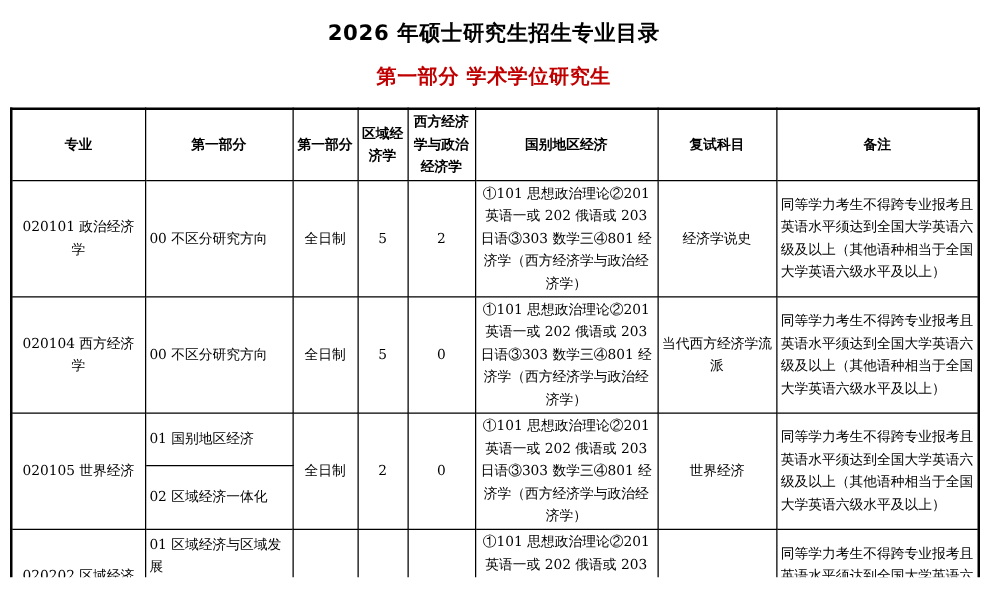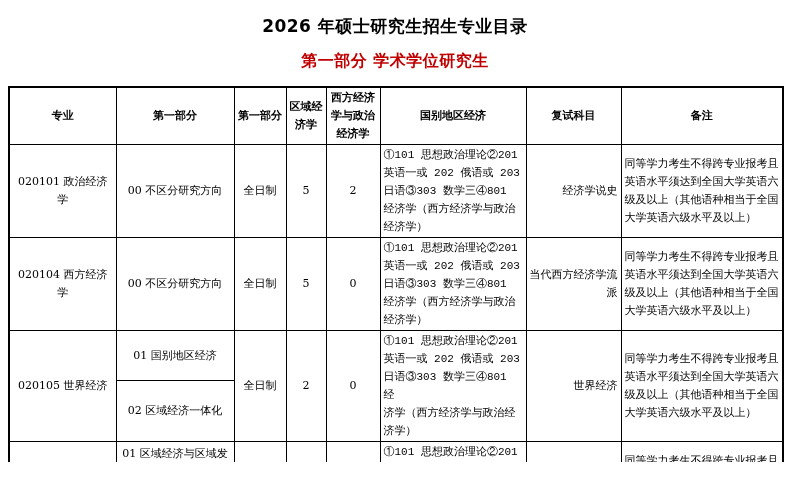--- a/index.html
+++ b/index.html
@@ -54,7 +54,7 @@
   td.c-major{text-align:center;}
   td.c-dir{text-align:center;}
   td.c-mode, td.c-num, td.c-exempt{text-align:center;margin-left:37px;}
-  td.c-exam{text-align:left; white-space:pre-wrap;font-family:Liberation Mono, monospace;}
+  td.c-exam{text-align:center; white-space:pre-wrap;}
   td.c-retest{text-align:right;}
   td.c-remarks{text-align:left;}
   tr.h-header{height:54px;}

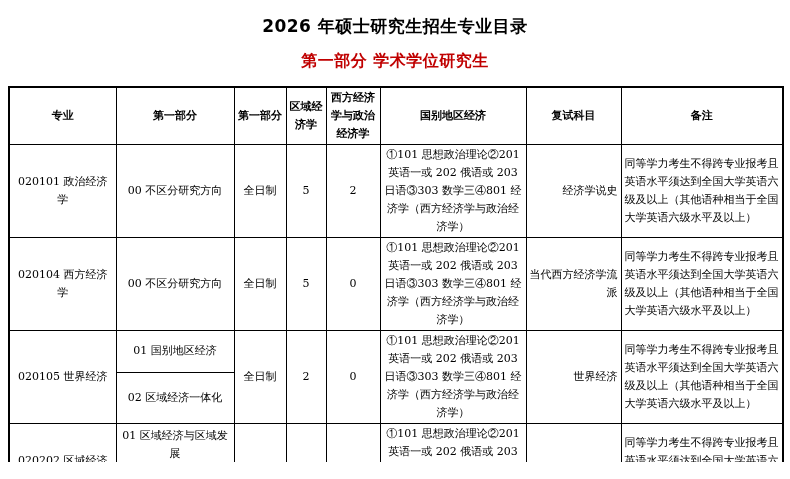--- a/index.html
+++ b/index.html
@@ -52,7 +52,7 @@
     font-size:11px;
   }
   td.c-major{text-align:center;}
-  td.c-dir{text-align:center;}
+  td.c-dir{text-align:left;}
   td.c-mode, td.c-num, td.c-exempt{text-align:center;margin-left:37px;}
   td.c-exam{text-align:center; white-space:pre-wrap;}
   td.c-retest{text-align:right;}

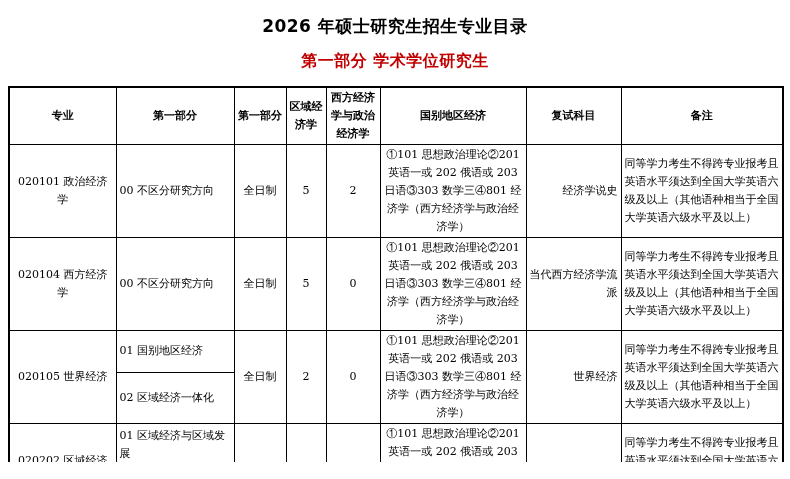--- a/index.html
+++ b/index.html
@@ -55,7 +55,7 @@
   td.c-dir{text-align:left;}
   td.c-mode, td.c-num, td.c-exempt{text-align:center;margin-left:37px;}
   td.c-exam{text-align:center; white-space:pre-wrap;}
-  td.c-retest{text-align:right;}
+  td.c-retest{text-align:center;}
   td.c-remarks{text-align:left;}
   tr.h-header{height:54px;}
   tr.h-row1{height:74px;}

